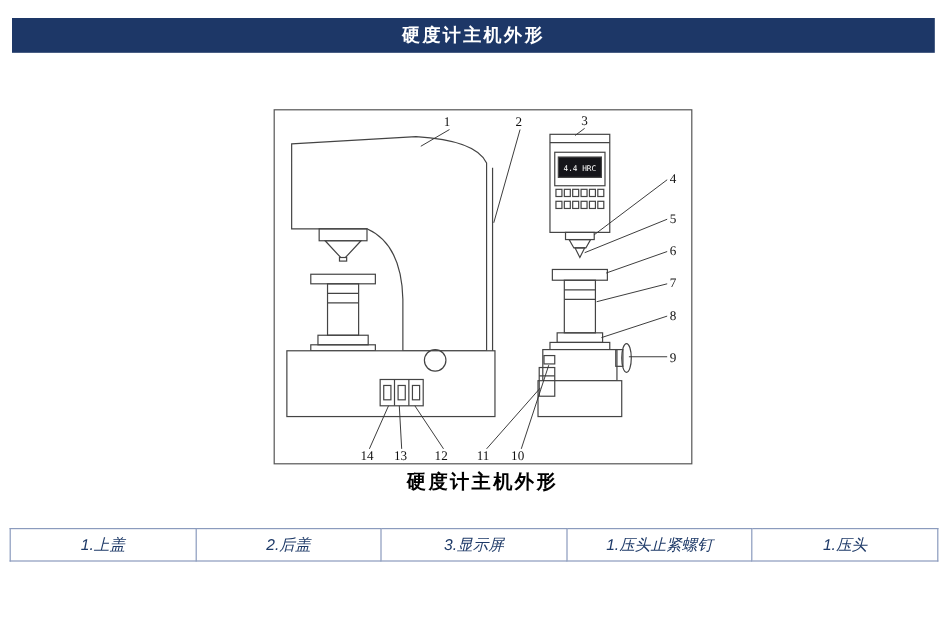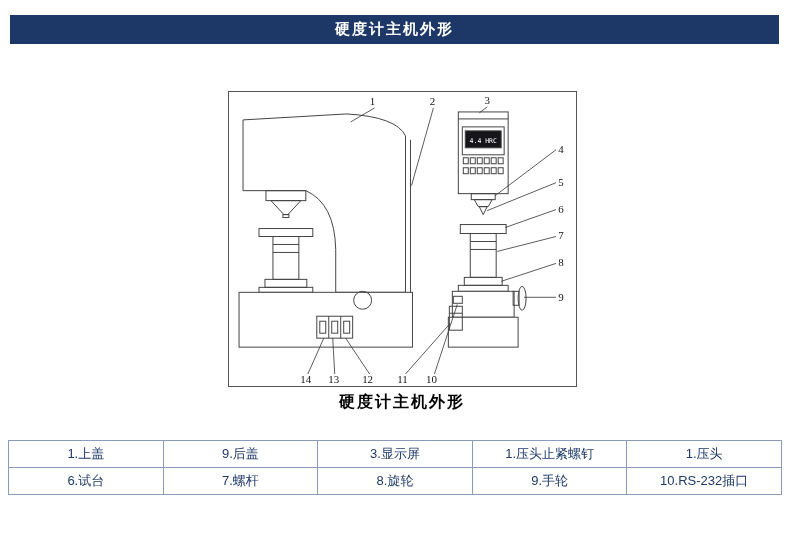--- a/index.html
+++ b/index.html
@@ -15,7 +15,7 @@
   table.parts{position:absolute;left:8px;top:440px;width:774px;border-collapse:collapse;
               table-layout:fixed;}
   table.parts td{border:1px solid #8b9bbd;height:26px;text-align:center;vertical-align:middle;
-                 font-size:13px;color:#1e3a68;padding:0 2px;overflow:hidden;white-space:nowrap;}
+                 font-size:13px;color:#1e3a68;padding:0 2px;overflow:hidden;white-space:nowrap;font-style:italic;}
   svg text.callout{font-family:"Liberation Serif","DejaVu Serif",serif;font-size:11px;fill:#111;}
   svg text.screen{font-family:"DejaVu Sans Mono","Liberation Mono",monospace;font-size:6.5px;fill:#ffffff;}
 </style>

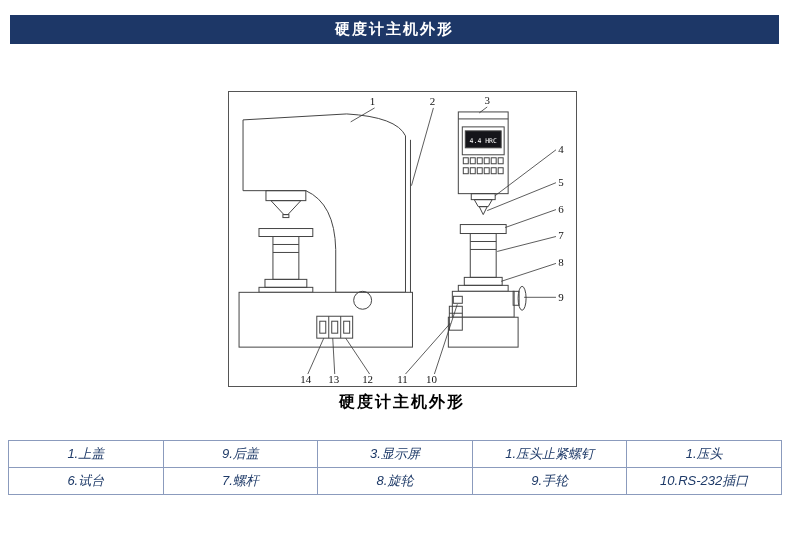--- a/index.html
+++ b/index.html
@@ -132,7 +132,7 @@
     <tbody>
         <tr>
           <td>1.上盖</td>
-          <td>9.后盖</td>
+          <td>2.后盖</td>
           <td>3.显示屏</td>
           <td>1.压头止紧螺钉</td>
           <td>1.压头</td>

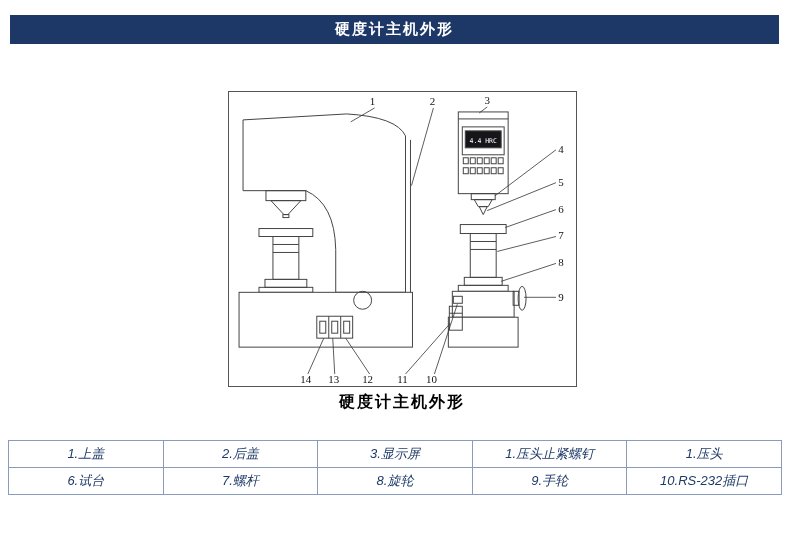--- a/index.html
+++ b/index.html
@@ -137,13 +137,6 @@
           <td>1.压头止紧螺钉</td>
           <td>1.压头</td>
         </tr>
-        <tr>
-          <td>6.试台</td>
-          <td>7.螺杆</td>
-          <td>8.旋轮</td>
-          <td>9.手轮</td>
-          <td>10.RS-232插口</td>
-        </tr>
       </tbody>
   </table>
 

